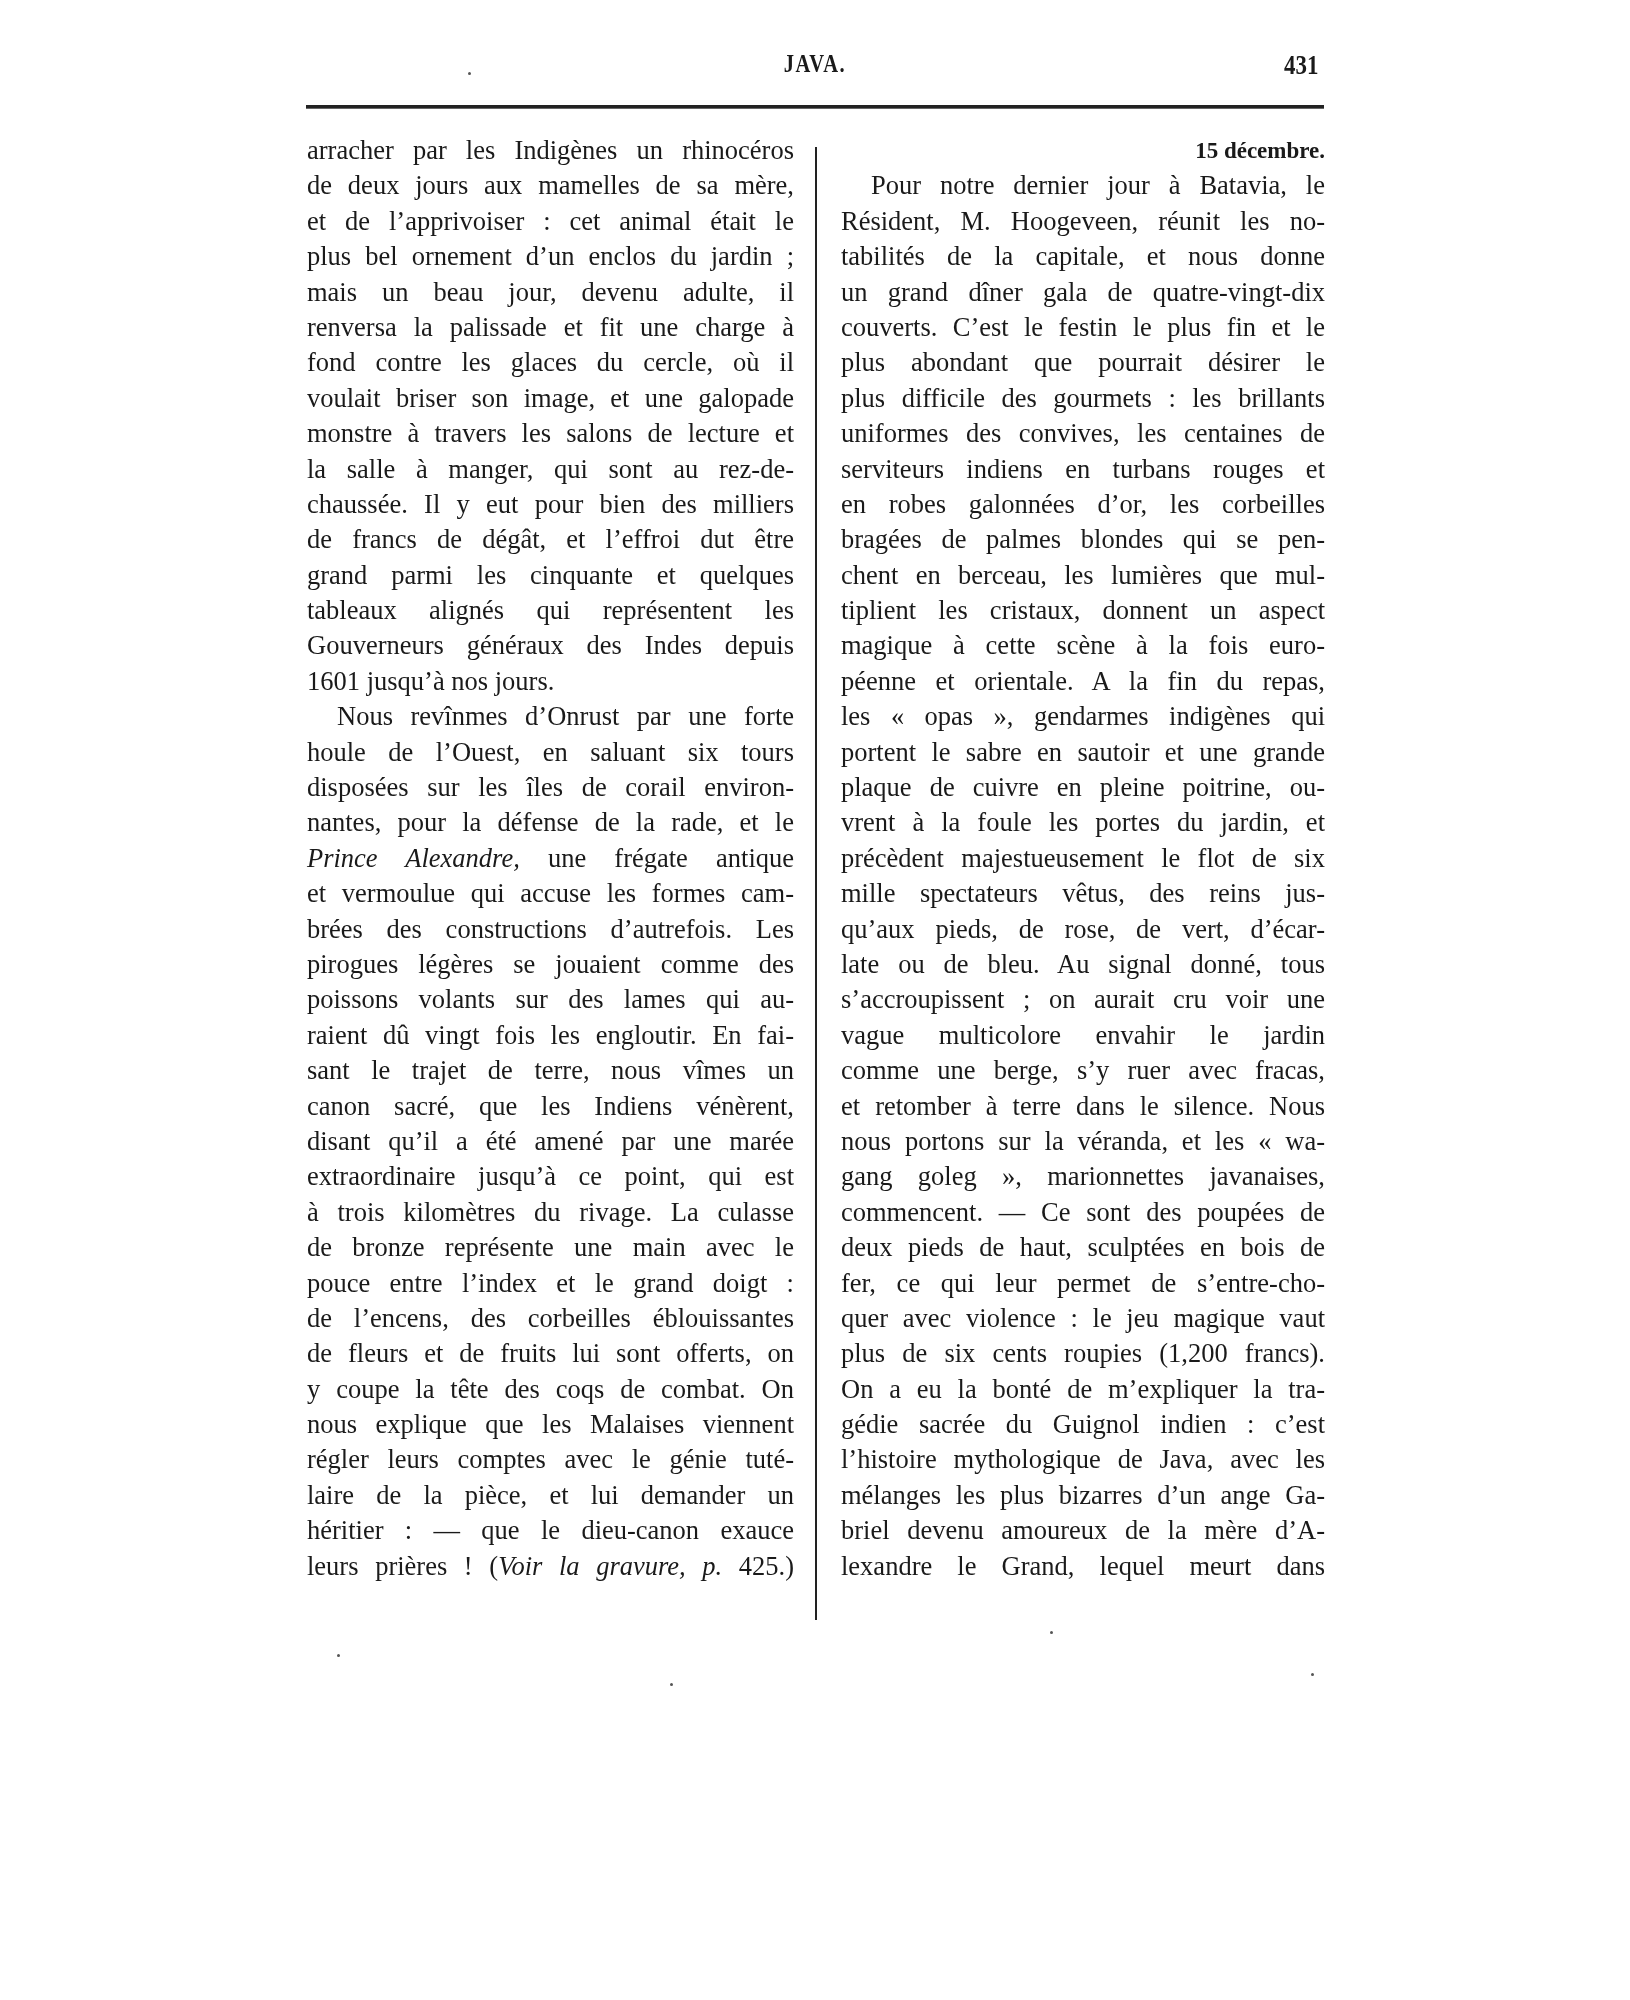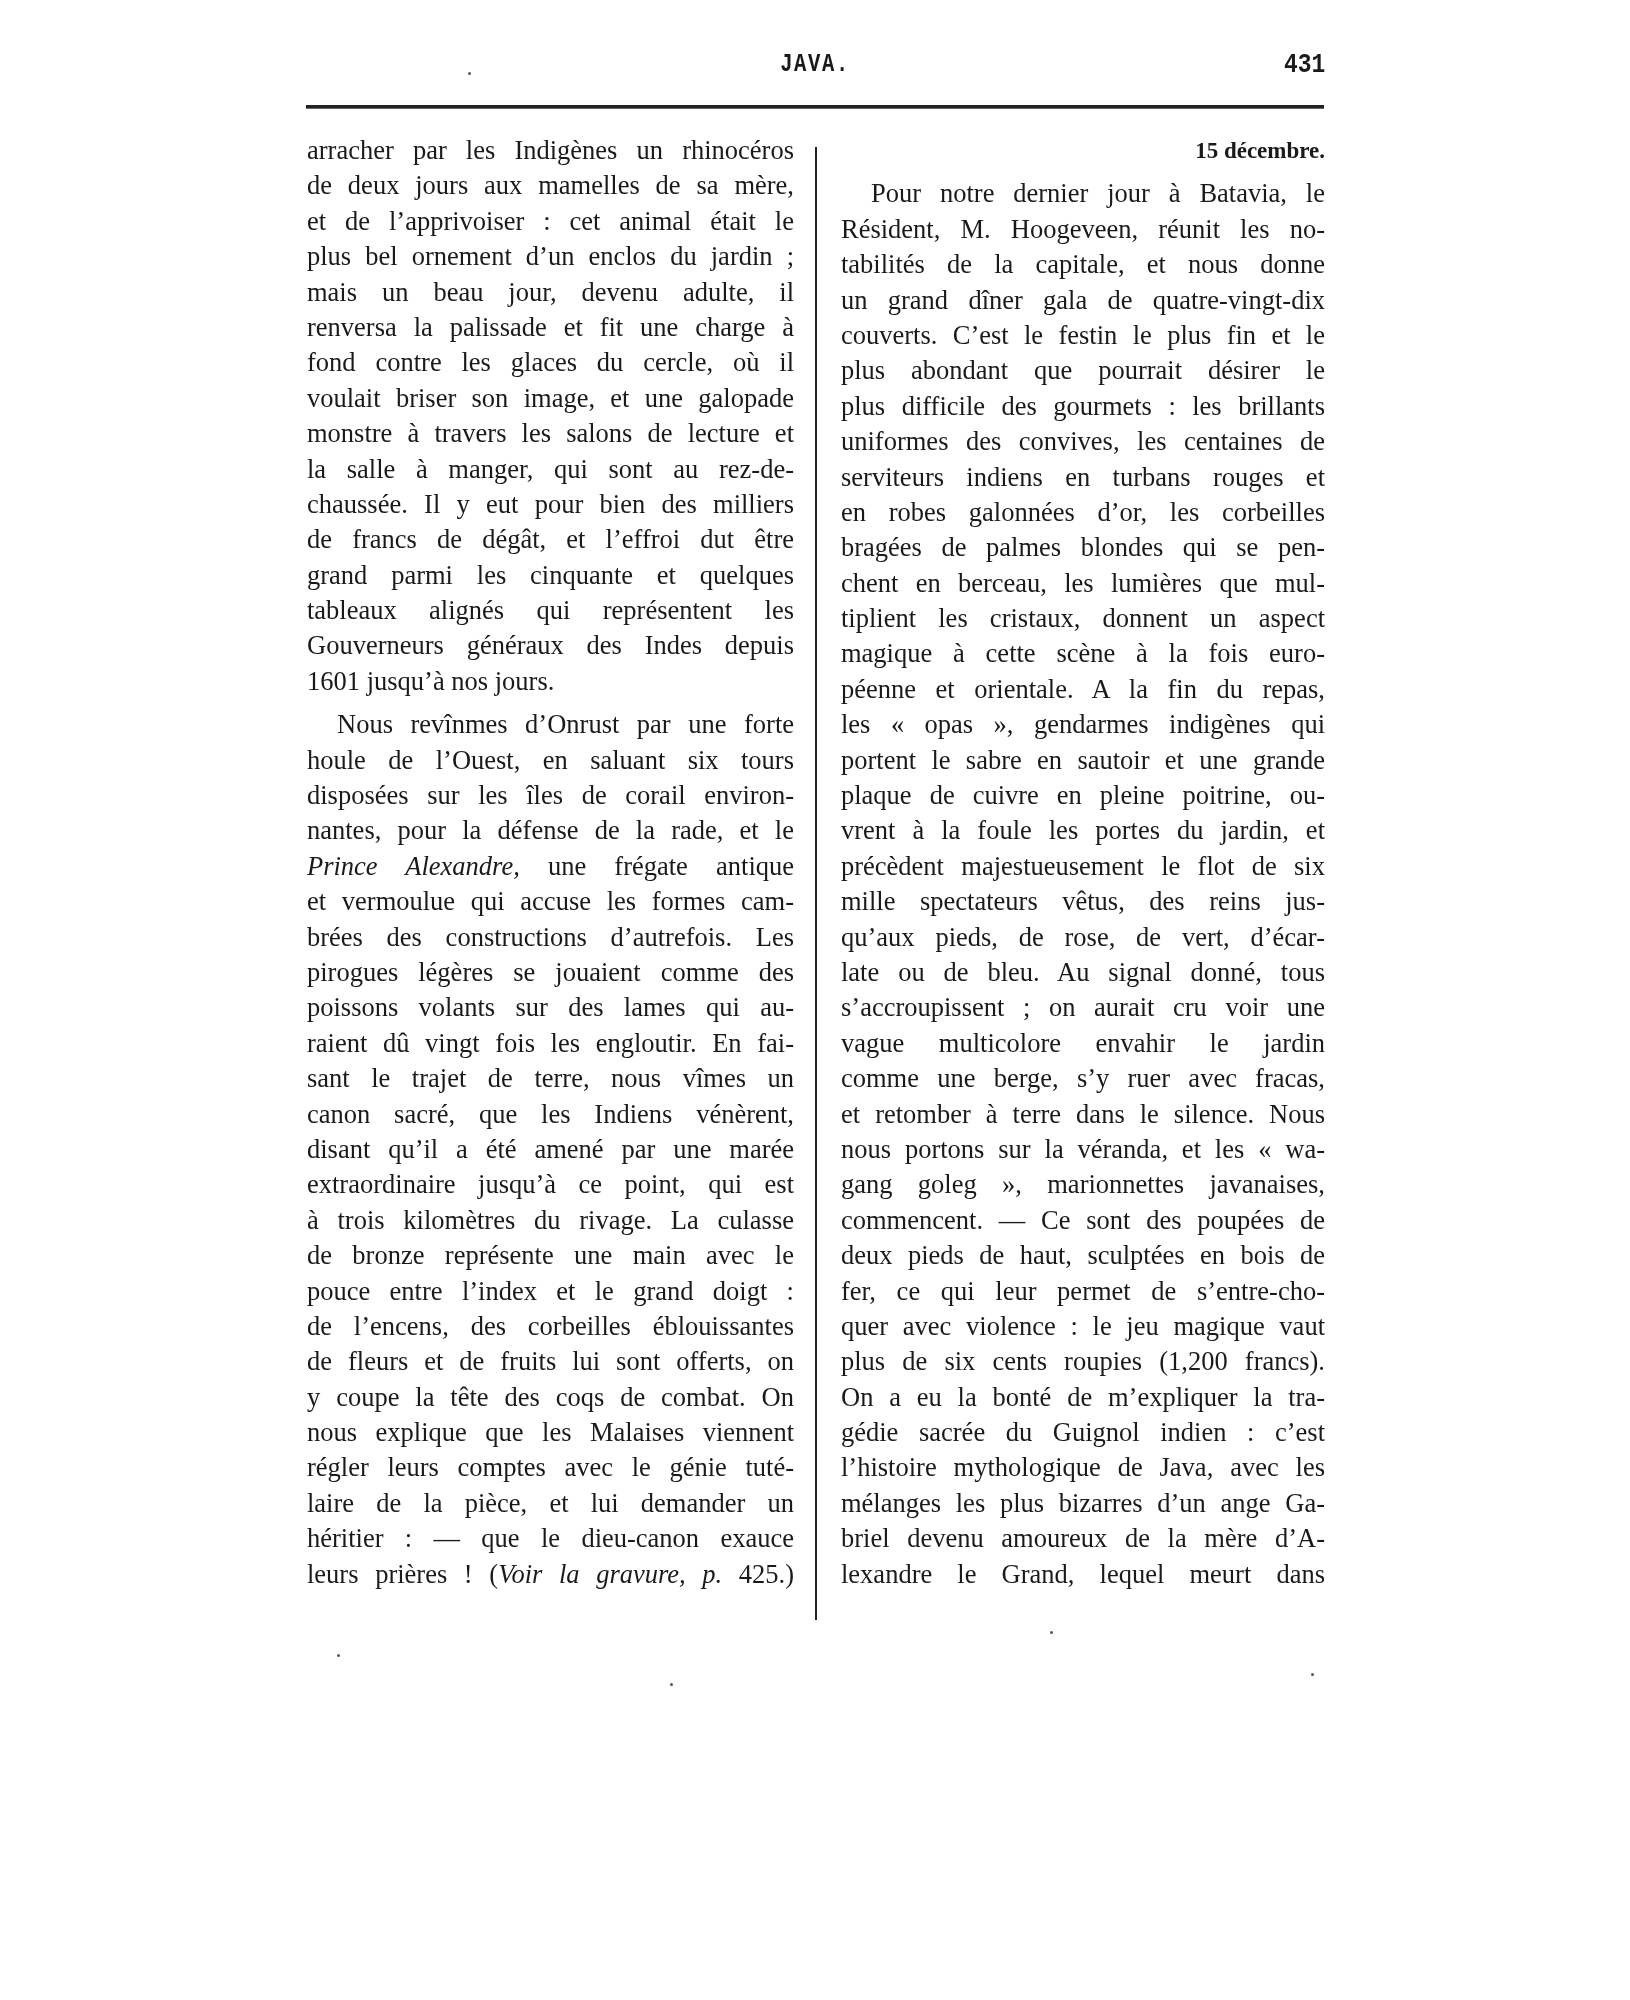--- a/index.html
+++ b/index.html
@@ -5,7 +5,7 @@
   html, body { margin: 0; padding: 0; background: #ffffff; }
   body { width: 1630px; height: 2000px; position: relative; overflow: hidden;
          font-family: "Liberation Serif", "DejaVu Serif", serif; color: #1a1a1a; }
-  .running-head { position: absolute; top: 50px; left: 0; width: 1630px; height: 36px; font-family: Liberation Mono, monospace; }
+  .running-head { position: absolute; top: 50px; left: 0; width: 1630px; height: 36px; }
   .head-title { position: absolute; left: 0; width: 1630px; top: 0; text-align: center;
                 font-size: 25px; font-weight: bold; letter-spacing: 2px; transform: scaleX(0.82); }
   .page-num { position: absolute; left: 1284px; top: 0; font-size: 27px; font-weight: bold;

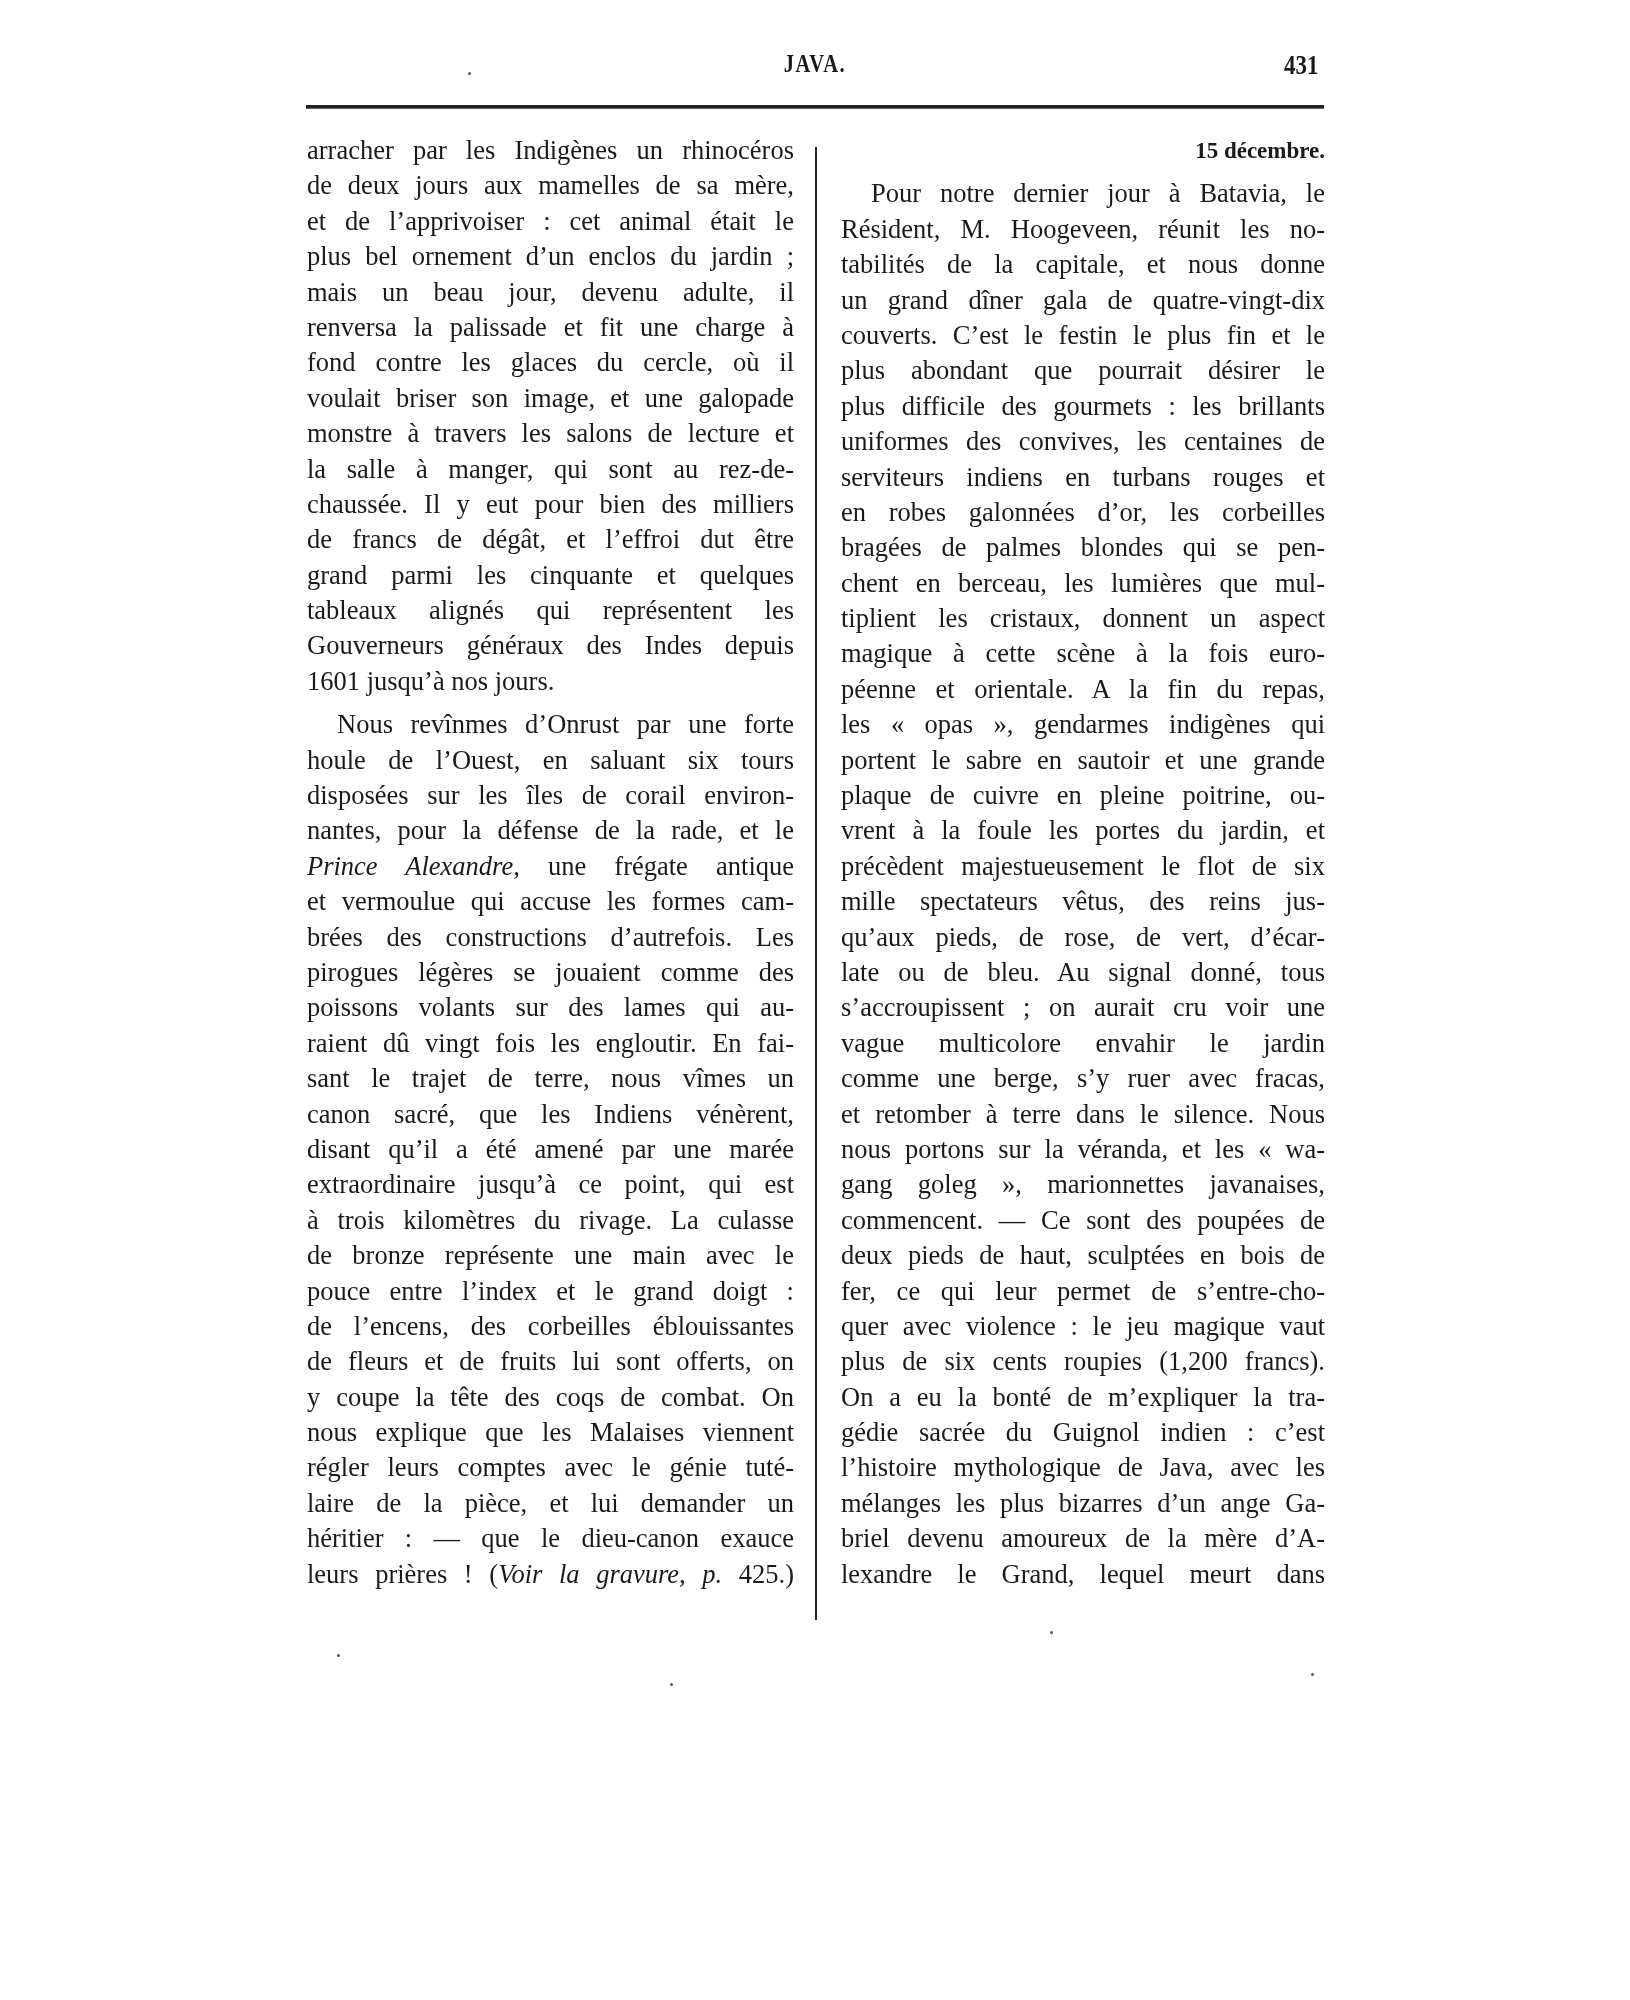--- a/index.html
+++ b/index.html
@@ -18,7 +18,7 @@
   .line { display: block; white-space: nowrap; text-align: justify; text-align-last: justify;
           height: 35.4px; overflow: visible; }
   .line.last { text-align-last: left; }
-  .line.indent { padding-left: 30px; margin-top: 8px; }
+  .line.indent { padding-left: 30px; }
   .line.date { text-align: right; text-align-last: right; font-size: 23px; font-weight: bold; }
   .line span.i { font-style: italic; }
   .divider { position: absolute; left: 815px; top: 147px; width: 2px; height: 1473px; background: #222; }

